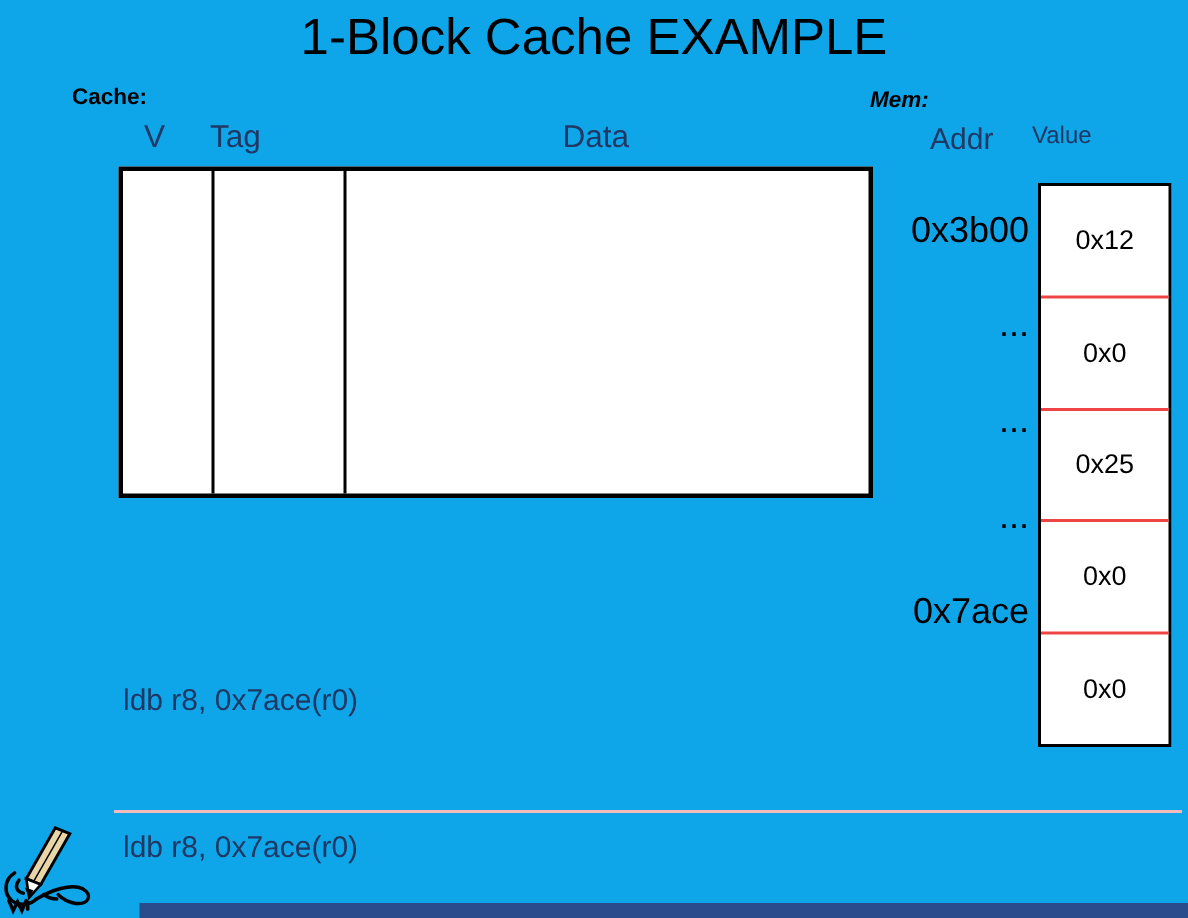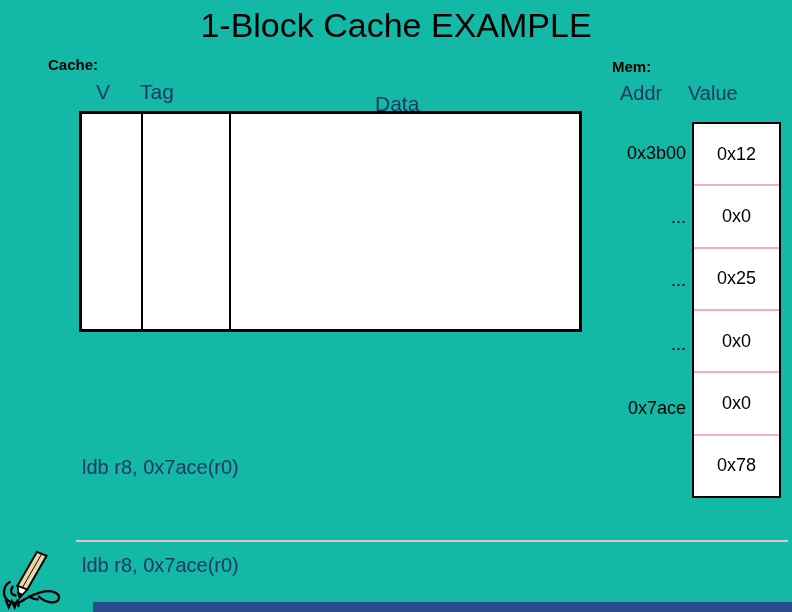--- a/index.html
+++ b/index.html
@@ -5,7 +5,7 @@
   html,body{margin:0;padding:0;}
   body{width:792px;height:612px;background:#ffffff;overflow:hidden;
        font-family:"Liberation Sans", sans-serif;}
-  .slide{position:relative;width:792px;height:612px;background:#14b8a6;}
+  .slide{position:relative;width:792px;height:612px;background:#0ea5e9;}
 
   .title{position:absolute;top:6px;left:0;width:792px;text-align:center;
          font-size:34px;color:#000;letter-spacing:0px;}

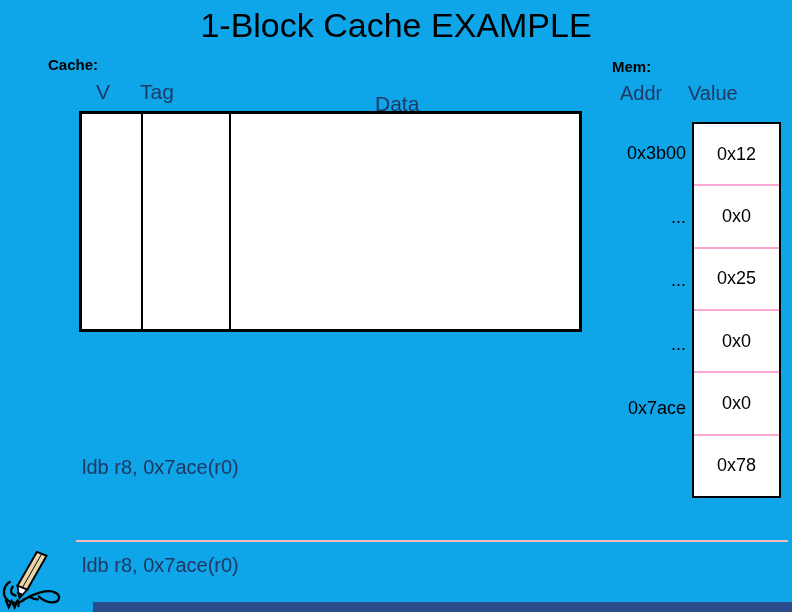--- a/index.html
+++ b/index.html
@@ -12,7 +12,7 @@
 
   .section-label{position:absolute;font-size:15px;font-weight:bold;color:#000;text-align:center;}
   .cache-label{left:48px;top:56px;}
-  .mem-label{left:612px;top:58px;}
+  .mem-label{left:580px;top:58px;font-style:italic;}
 
   .col-header{position:absolute;font-size:21px;color:#1f3864;}
   .hdr-v{left:96px;top:80px;}

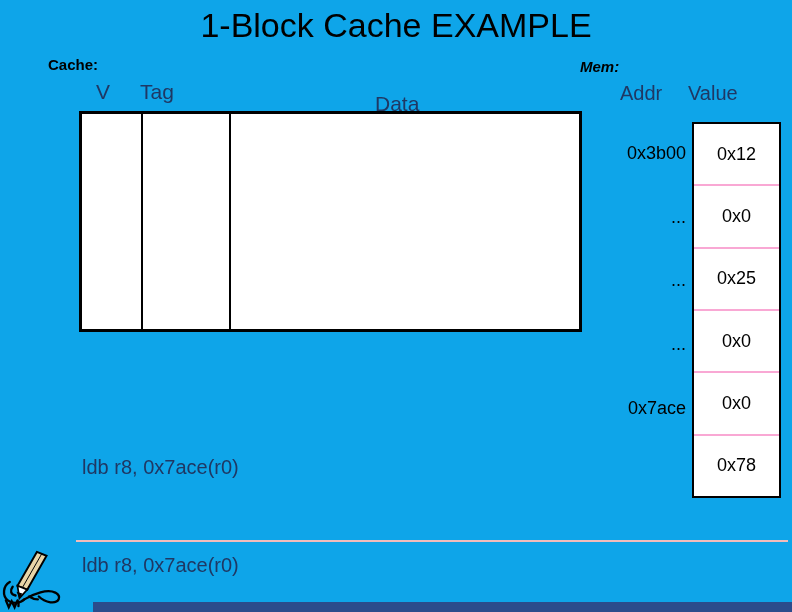--- a/index.html
+++ b/index.html
@@ -17,7 +17,7 @@
   .col-header{position:absolute;font-size:21px;color:#1f3864;}
   .hdr-v{left:96px;top:80px;}
   .hdr-tag{left:140px;top:80px;}
-  .hdr-data{left:375px;top:80px;margin-top:12px;}
+  .hdr-data{left:375px;top:80px;}
   .hdr-addr{left:620px;top:82px;font-size:20px;}
   .hdr-value{left:688px;top:82px;font-size:20px;text-align:right;}
 

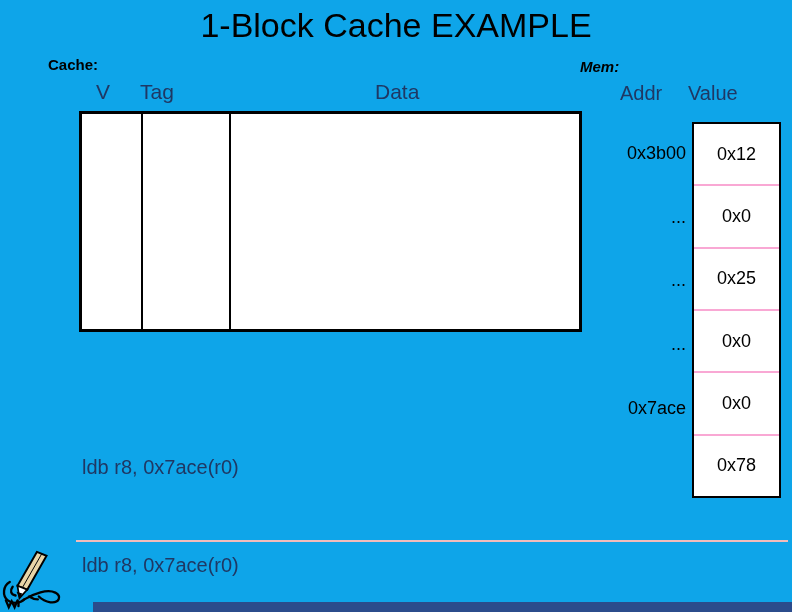--- a/index.html
+++ b/index.html
@@ -19,7 +19,7 @@
   .hdr-tag{left:140px;top:80px;}
   .hdr-data{left:375px;top:80px;}
   .hdr-addr{left:620px;top:82px;font-size:20px;}
-  .hdr-value{left:688px;top:82px;font-size:20px;text-align:right;}
+  .hdr-value{left:688px;top:82px;font-size:16px;text-align:right;}
 
   .cache-box{position:absolute;left:79px;top:111px;width:503px;height:221px;
              border:3px solid #000;box-sizing:border-box;background:#fff;}

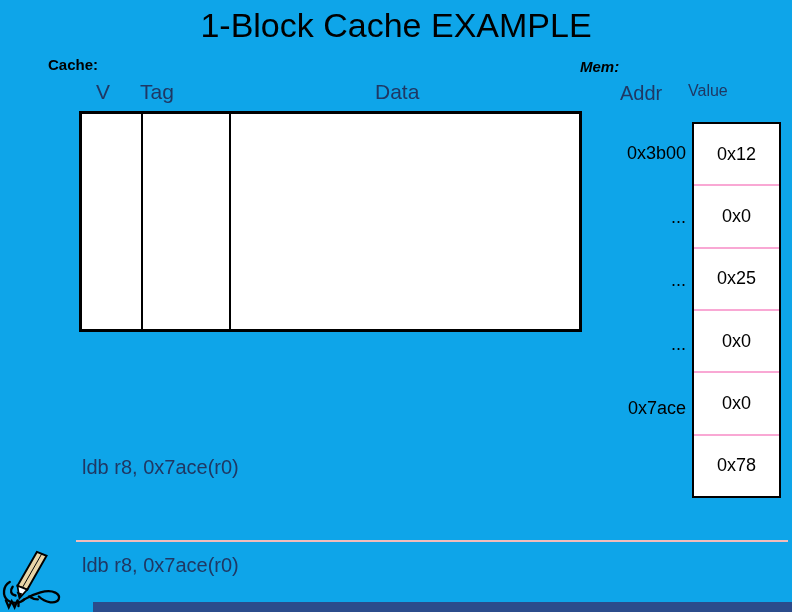--- a/index.html
+++ b/index.html
@@ -37,7 +37,7 @@
   .addr-col{position:absolute;left:560px;top:122px;width:126px;height:318px;
             display:flex;flex-direction:column;}
   .addr-cell{flex:1;display:flex;align-items:center;justify-content:flex-end;
-             font-size:18px;color:#000;}
+             font-size:24px;color:#000;}
 
   .code-block{position:absolute;left:82px;top:386px;font-size:20px;
               color:#1f3864;line-height:32.5px;white-space:pre;}

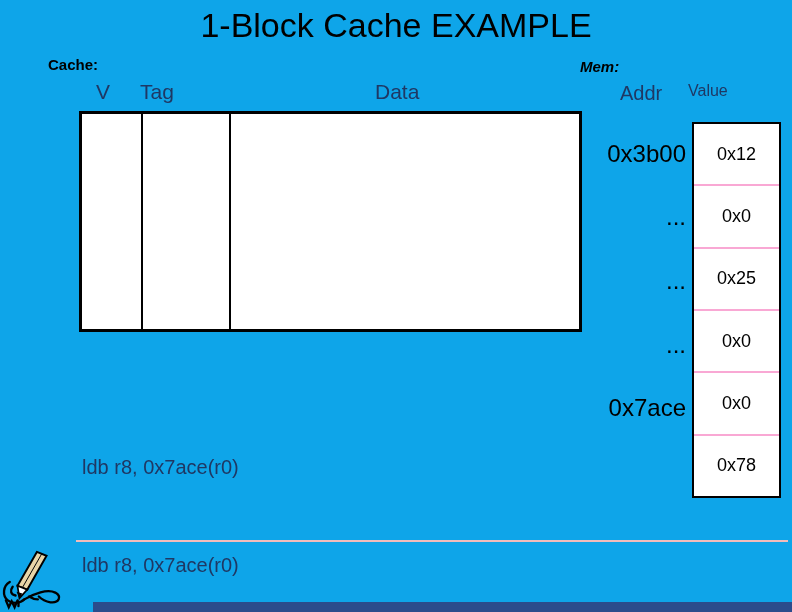--- a/index.html
+++ b/index.html
@@ -31,7 +31,7 @@
              border:2px solid #000;box-sizing:border-box;background:#fff;
              display:flex;flex-direction:column;}
   .mem-cell{flex:1;display:flex;align-items:center;justify-content:center;
-            font-size:18px;color:#000;border-top:2px solid #f9a8d4;}
+            font-size:18px;color:#000;border-top:2px solid #ef4444;}
   .mem-cell:first-child{border-top:none;}
 
   .addr-col{position:absolute;left:560px;top:122px;width:126px;height:318px;

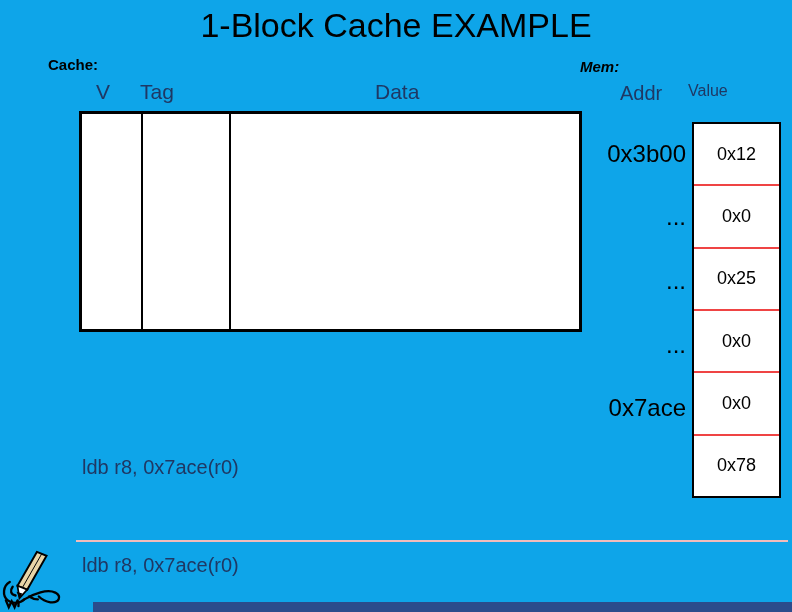--- a/index.html
+++ b/index.html
@@ -86,7 +86,6 @@
     <div class="mem-cell">0x25</div>
     <div class="mem-cell">0x0</div>
     <div class="mem-cell">0x0</div>
-    <div class="mem-cell">0x78</div>
   </div>
 
   <div class="code-block">

